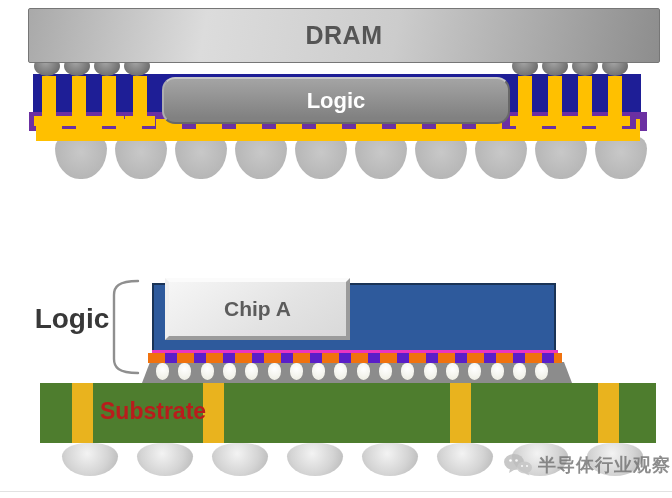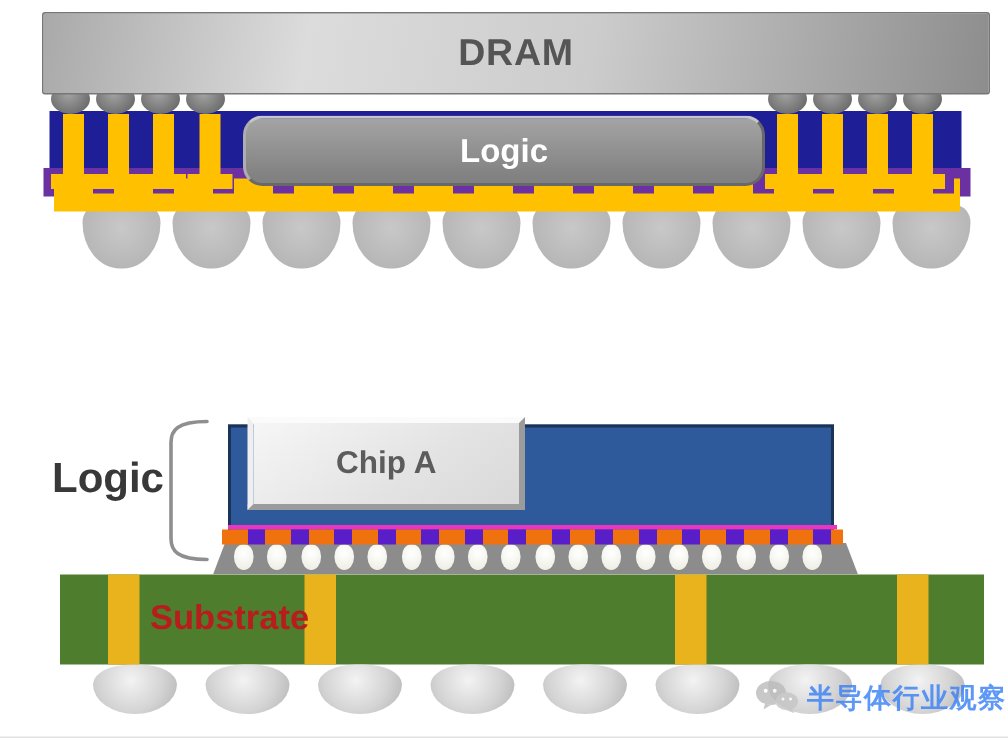--- a/index.html
+++ b/index.html
@@ -67,7 +67,7 @@
   
   #watermark{left:503px;top:453px;display:flex;align-items:center;gap:5px;
      opacity:.82;z-index:6;}
-  #watermark .wm-text{font-size:18px;color:#3b82f6;letter-spacing:1px;
+  #watermark .wm-text{font-size:18px;color:#737373;letter-spacing:1px;
      font-weight:bold;white-space:nowrap;}
   #bottom-divider{left:0;top:491px;width:672px;height:1px;background:#e2e2e2;}
 </style>

